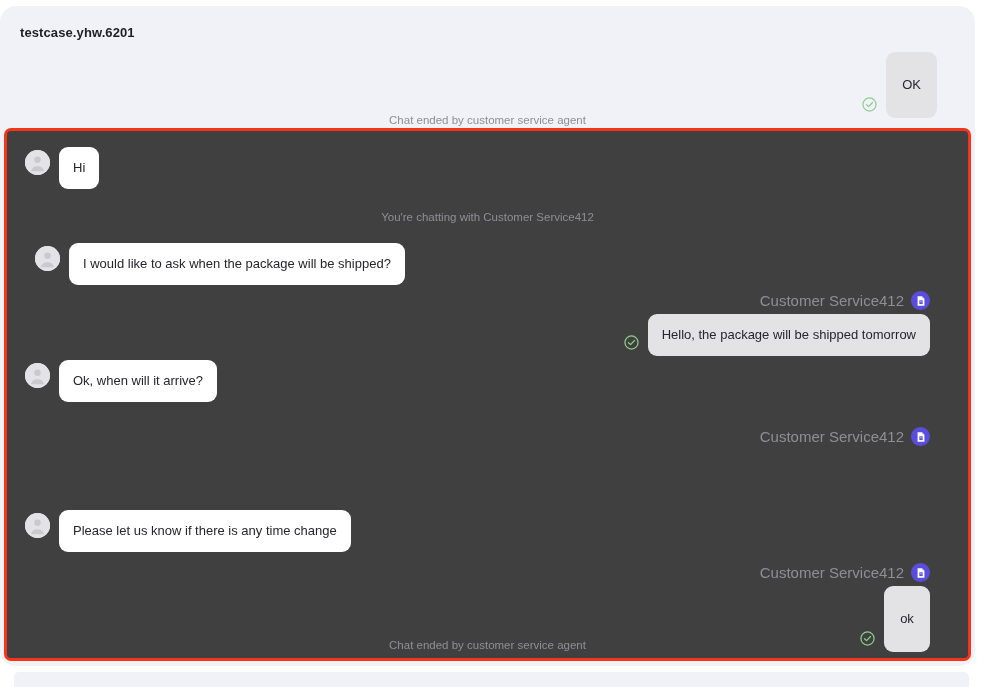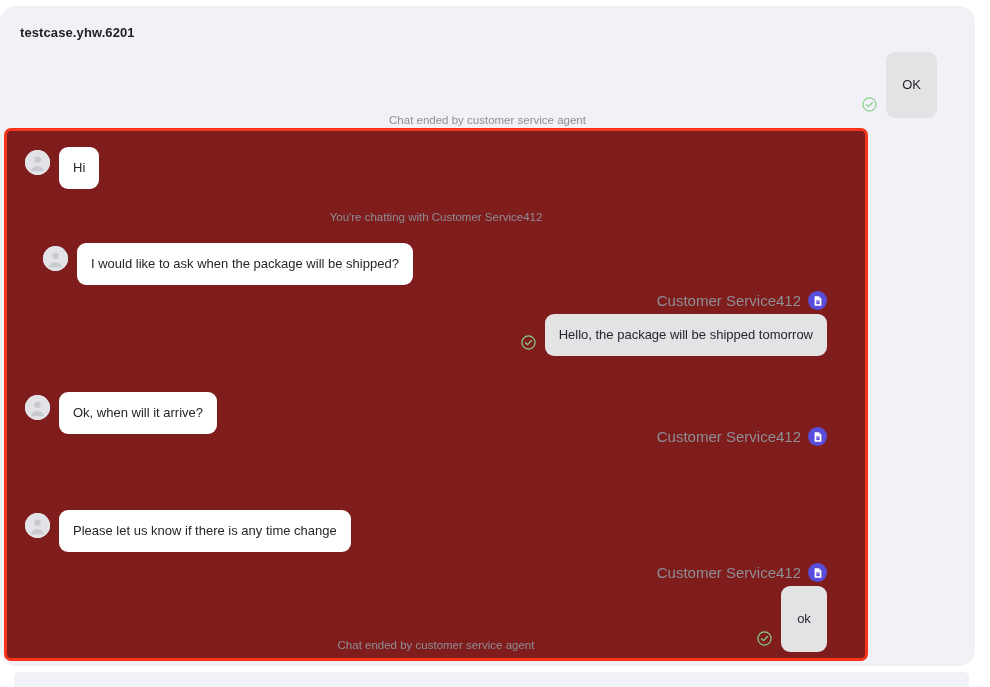--- a/index.html
+++ b/index.html
@@ -156,12 +156,12 @@
     position: absolute;
     left: 4px;
     top: 122px;
-    width: 864px;
+    width: 967px;
     height: 533px;
     border: 3px solid #f5341a;
     border-radius: 7px;
     box-sizing: border-box;
-    background: #7f1d1d;
+    background: #404040;
   }
 
   .highlight-inner {

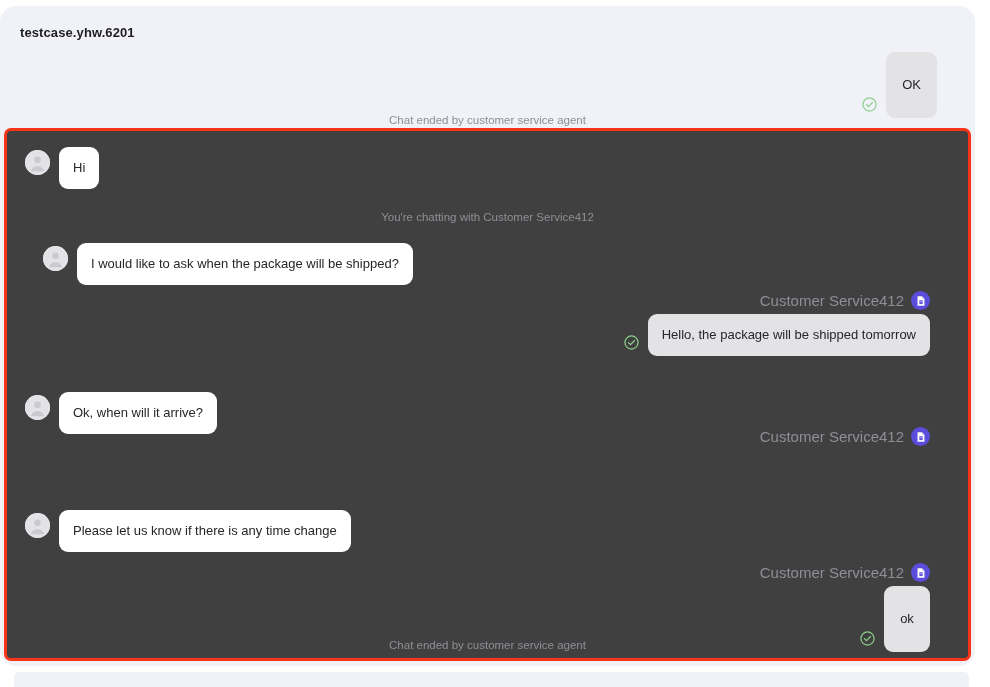--- a/index.html
+++ b/index.html
@@ -238,7 +238,7 @@
 
           <div class="divider abs" style="top:80px; left:0; right:0;">You're chatting with Customer Service412</div>
 
-          <div class="msg-row row-user abs" style="top:112px; left:8px; right:0;padding-left:28px;">
+          <div class="msg-row row-user abs" style="top:112px; left:0; right:0;padding-left:28px;">
             <span class="avatar-user">
               <svg width="25" height="25" viewBox="0 0 24 24">
                 <circle cx="12" cy="12" r="12" fill="#e2e2e7"></circle>

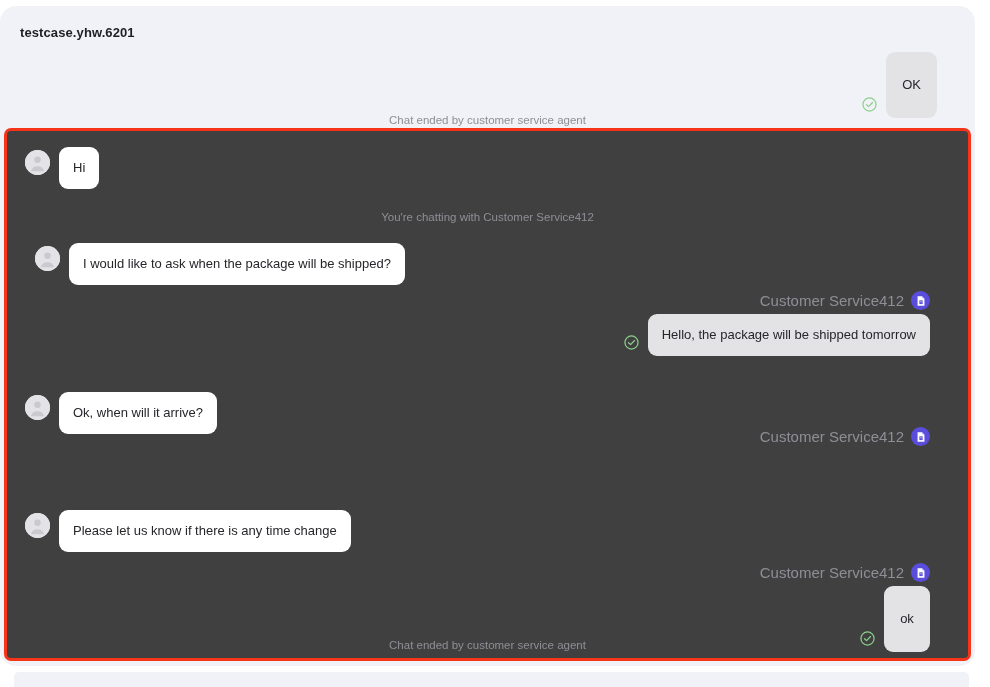--- a/index.html
+++ b/index.html
@@ -272,7 +272,7 @@
             </div>
           </div>
 
-          <div class="msg-row row-user abs" style="top:261px; left:0; right:0;">
+          <div class="msg-row row-user abs" style="top:229px; left:0; right:0;">
             <span class="avatar-user">
               <svg width="25" height="25" viewBox="0 0 24 24">
                 <circle cx="12" cy="12" r="12" fill="#e2e2e7"></circle>

